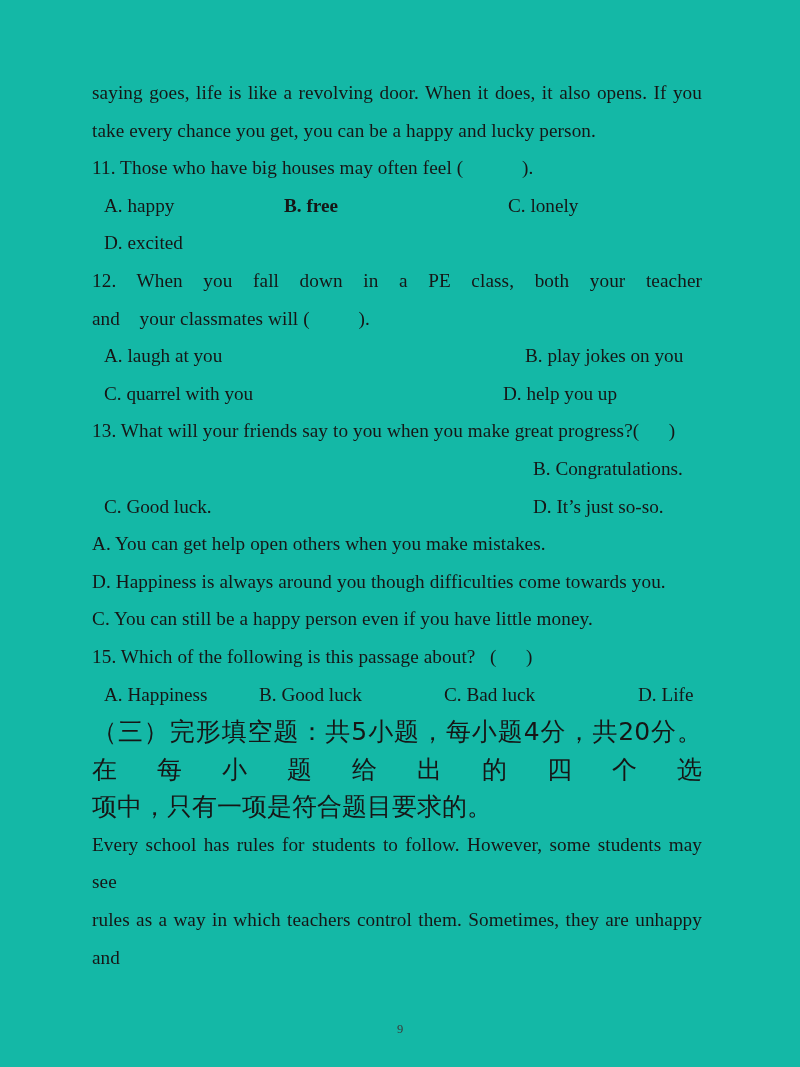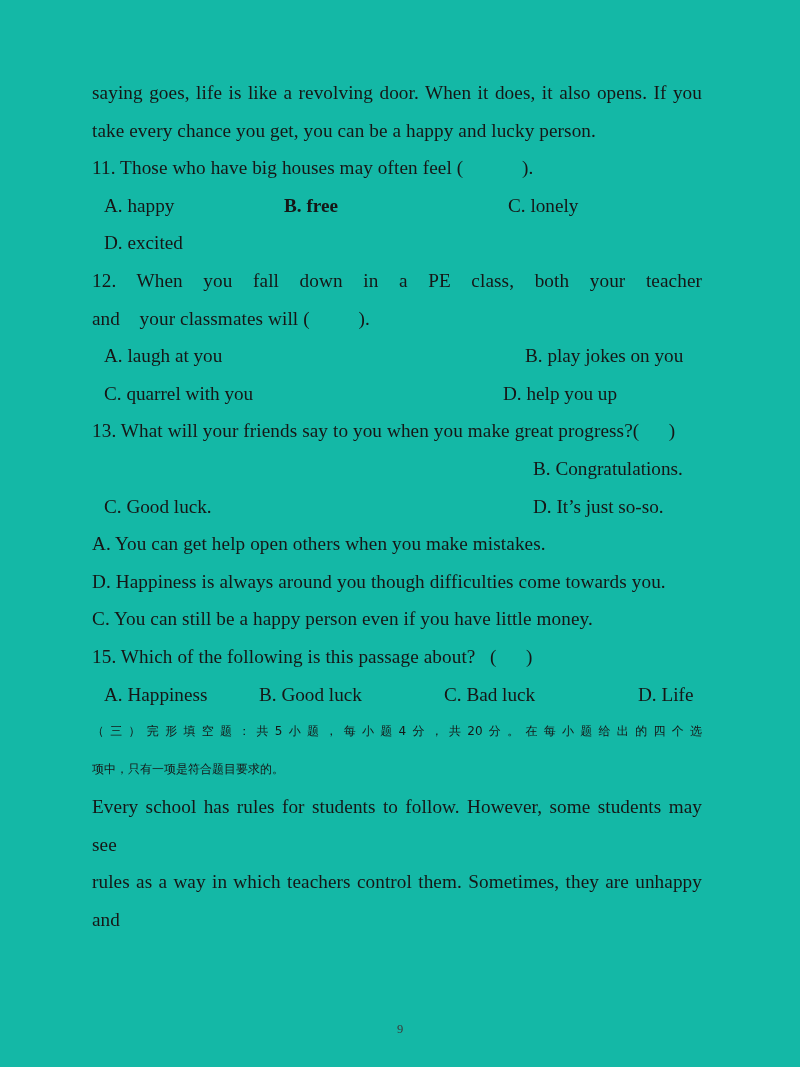--- a/index.html
+++ b/index.html
@@ -70,7 +70,7 @@
   .col-q15-d { left: 546px; }
   .zh-wrap {
     font-family: "DejaVu Sans", "Liberation Sans", sans-serif;
-    font-size: 12px;
+    font-size: 25px;
     line-height: 37.6px;
     text-align: justify;
     text-align-last: justify;

